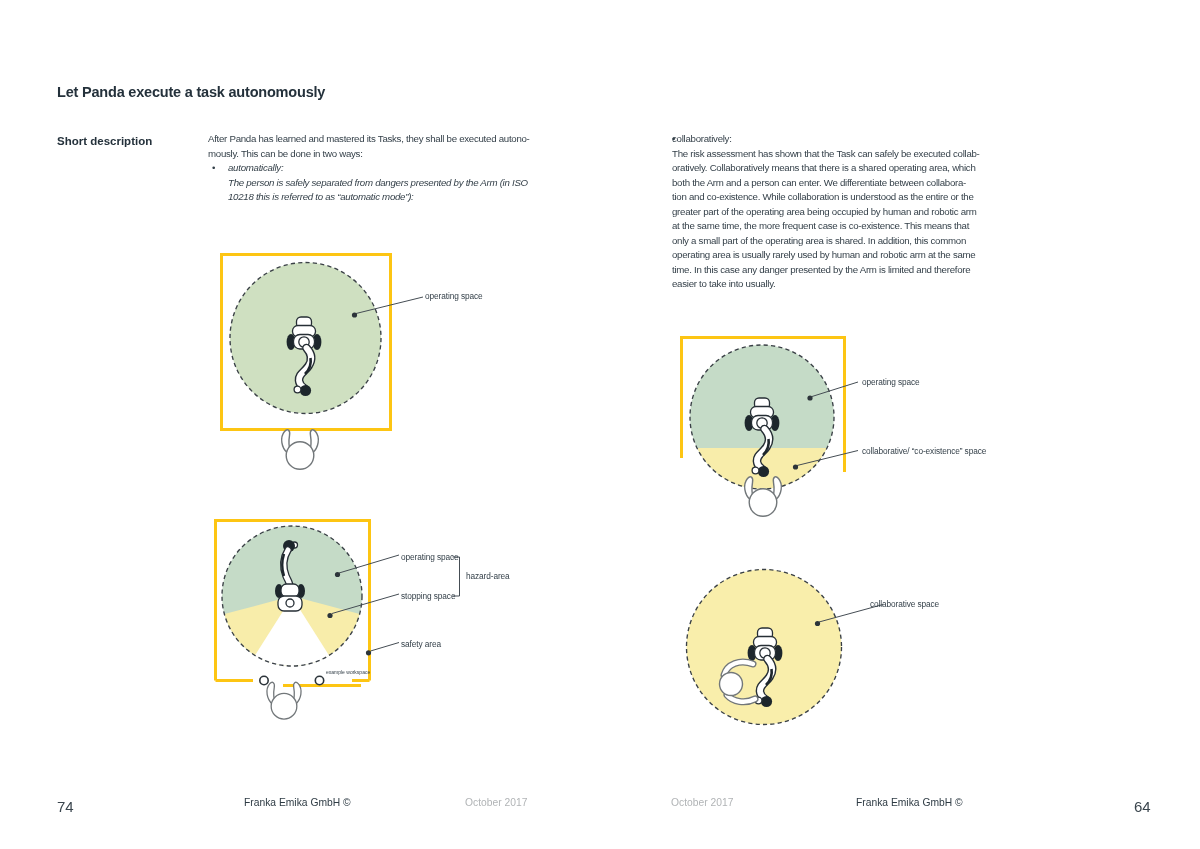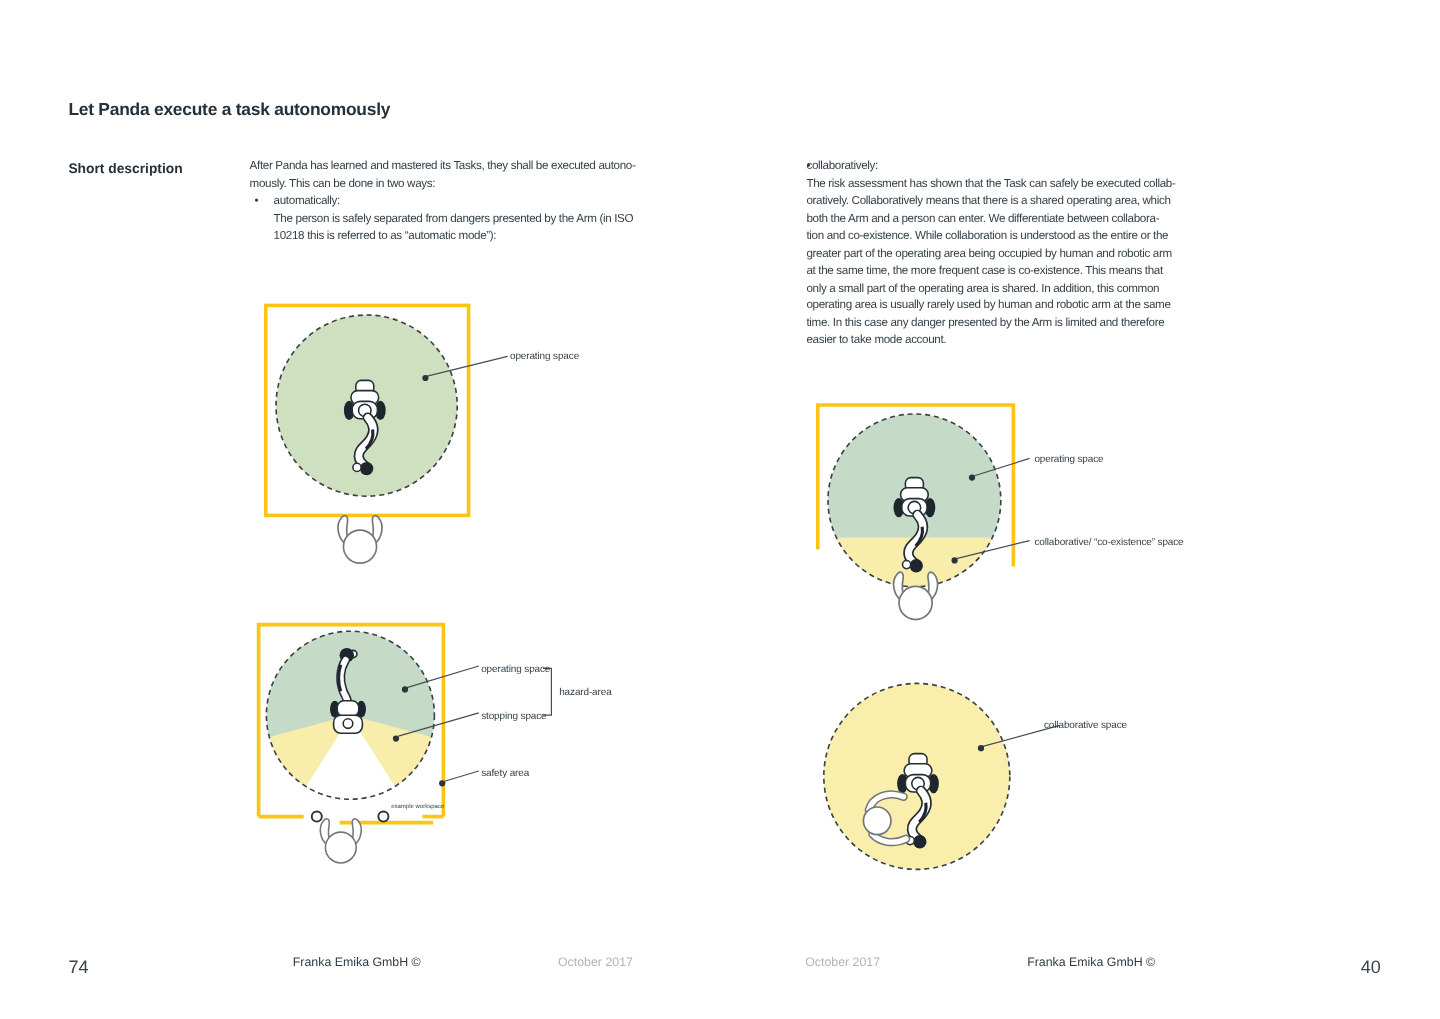--- a/index.html
+++ b/index.html
@@ -11,7 +11,7 @@
   .title { font-size:14.5px; font-weight:bold; letter-spacing:-0.2px; color:#24313b;text-align:center; }
   .seclabel { font-size:11.5px; font-weight:bold; color:#24313b; }
   .tblock { font-size:9.7px; letter-spacing:-0.28px; line-height:14.55px; white-space:nowrap; color:#333f48; }
-  .tind { margin-left:20px; }
+  .tind { margin-left:20px;font-style:italic; }
   .tindr { }
   .brow { position:relative; }
   .bullet { position:absolute; left:4px; top:0; }

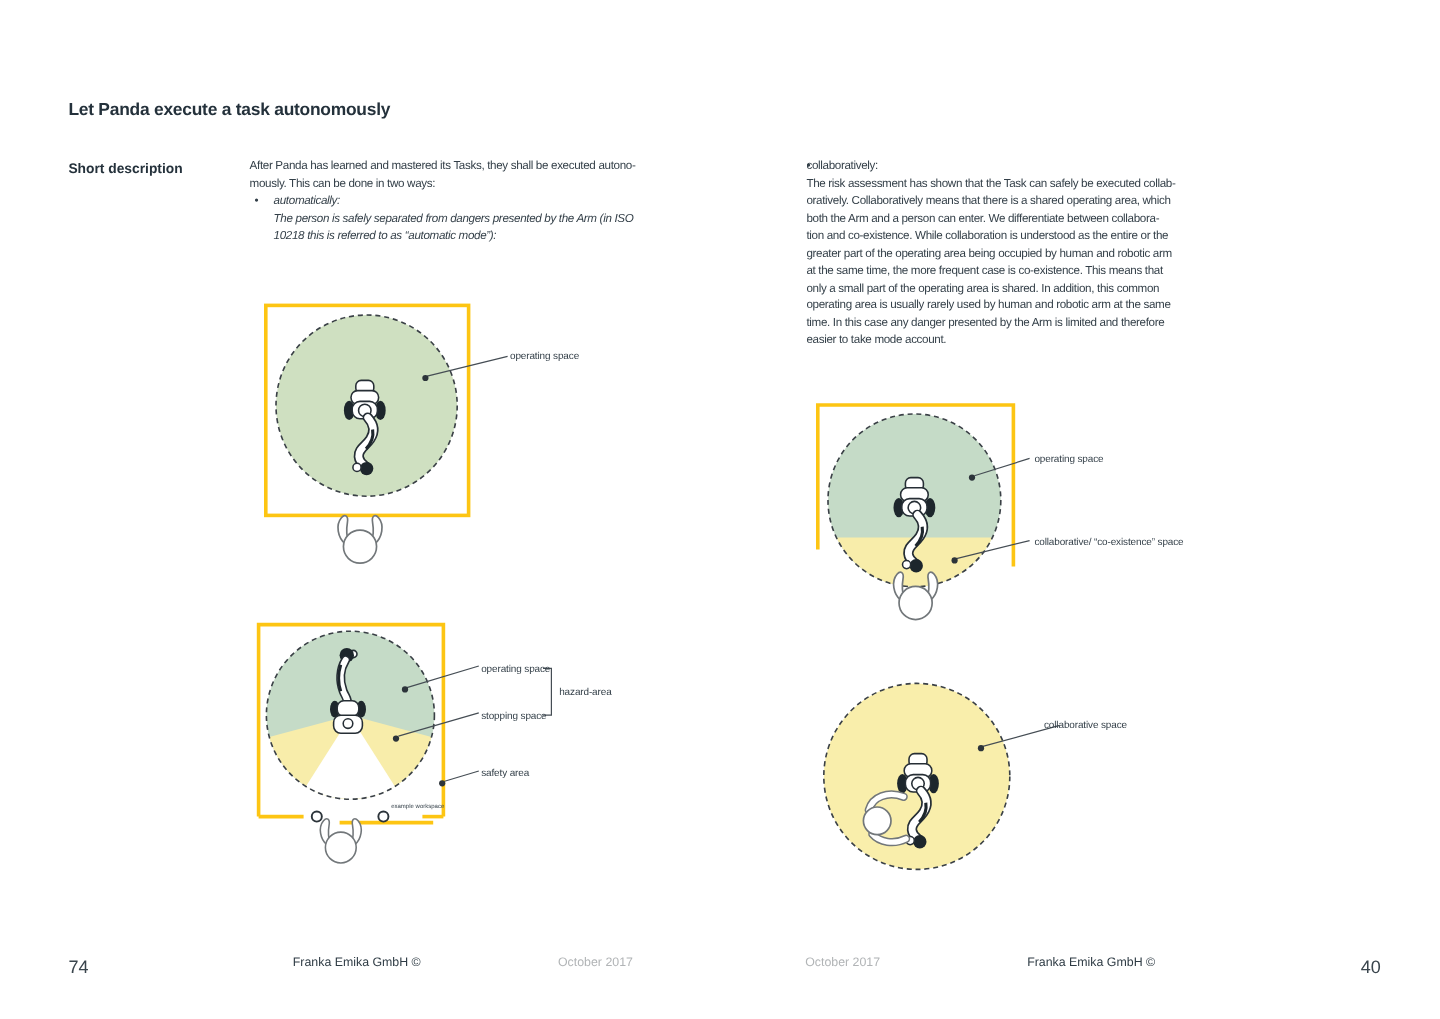--- a/index.html
+++ b/index.html
@@ -169,7 +169,7 @@
   <div class="tindr">only a small part of the operating area is shared. In addition, this common</div>
   <div class="tindr">operating area is usually rarely used by human and robotic arm at the same</div>
   <div class="tindr">time. In this case any danger presented by the Arm is limited and therefore</div>
-  <div class="tindr">easier to take mode account.</div>
+  <div class="tindr">easier to take into usually.</div>
 </div>
 
 <div class="abs dlabel" style="left:862px;top:377px">operating space</div>

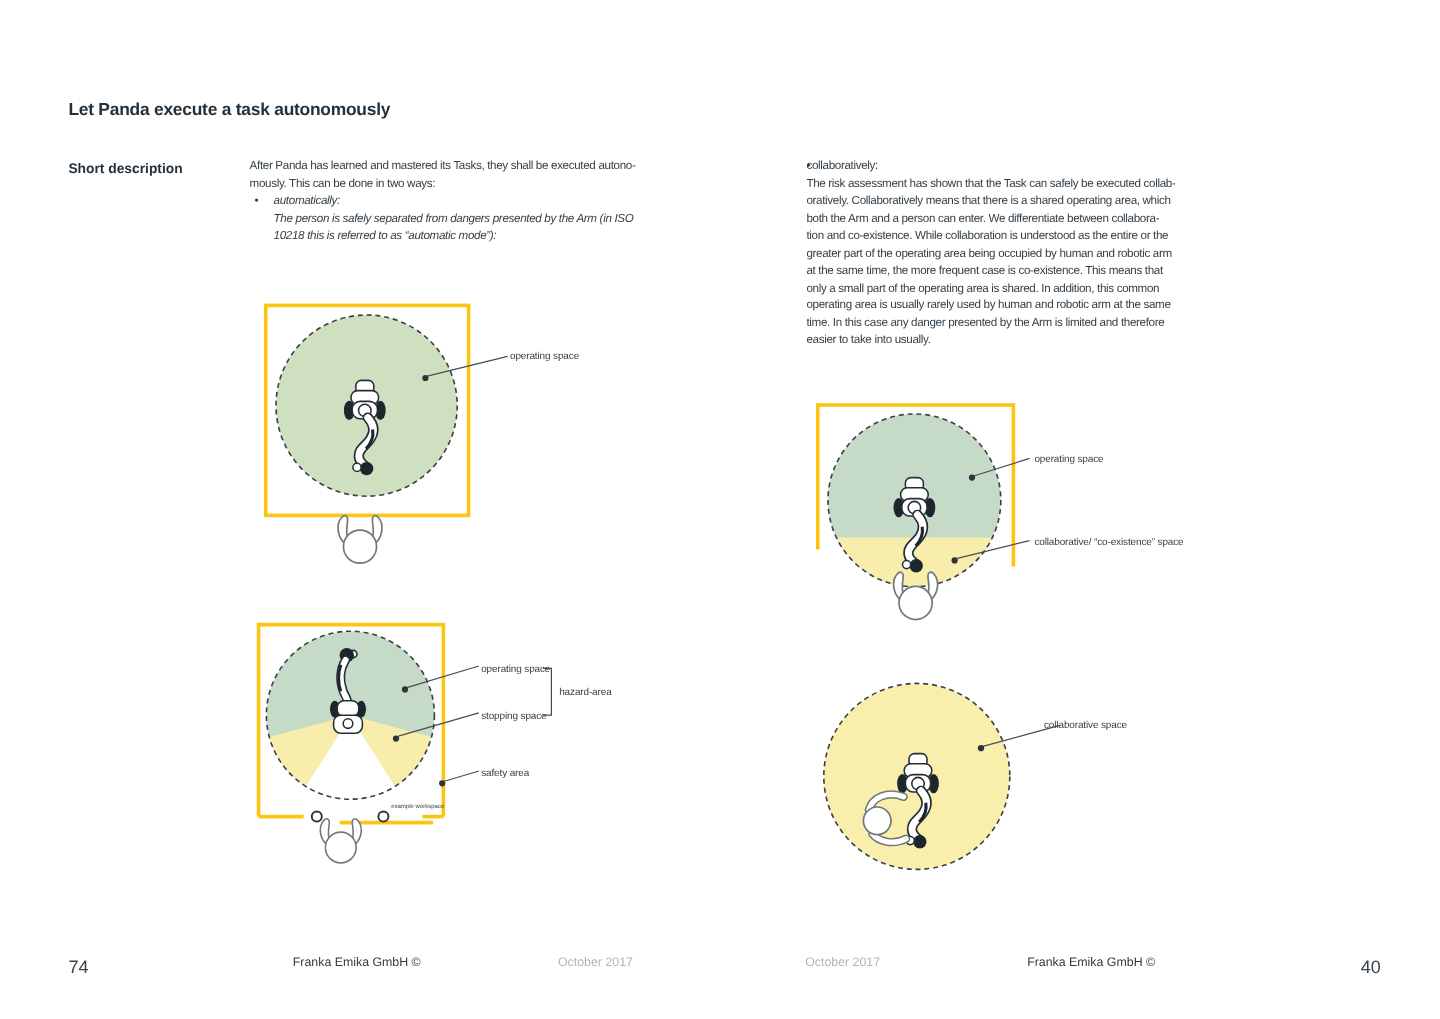--- a/index.html
+++ b/index.html
@@ -183,6 +183,6 @@
 
 <div class="abs footer-date" style="left:671px;top:796.5px">October 2017</div>
 <div class="abs footer-co" style="left:856px;top:796.5px">Franka Emika GmbH ©</div>
-<div class="abs footer-num" style="left:1134px;top:798px">40</div>
+<div class="abs footer-num" style="left:1134px;top:798px">64</div>
 
 </body></html>

